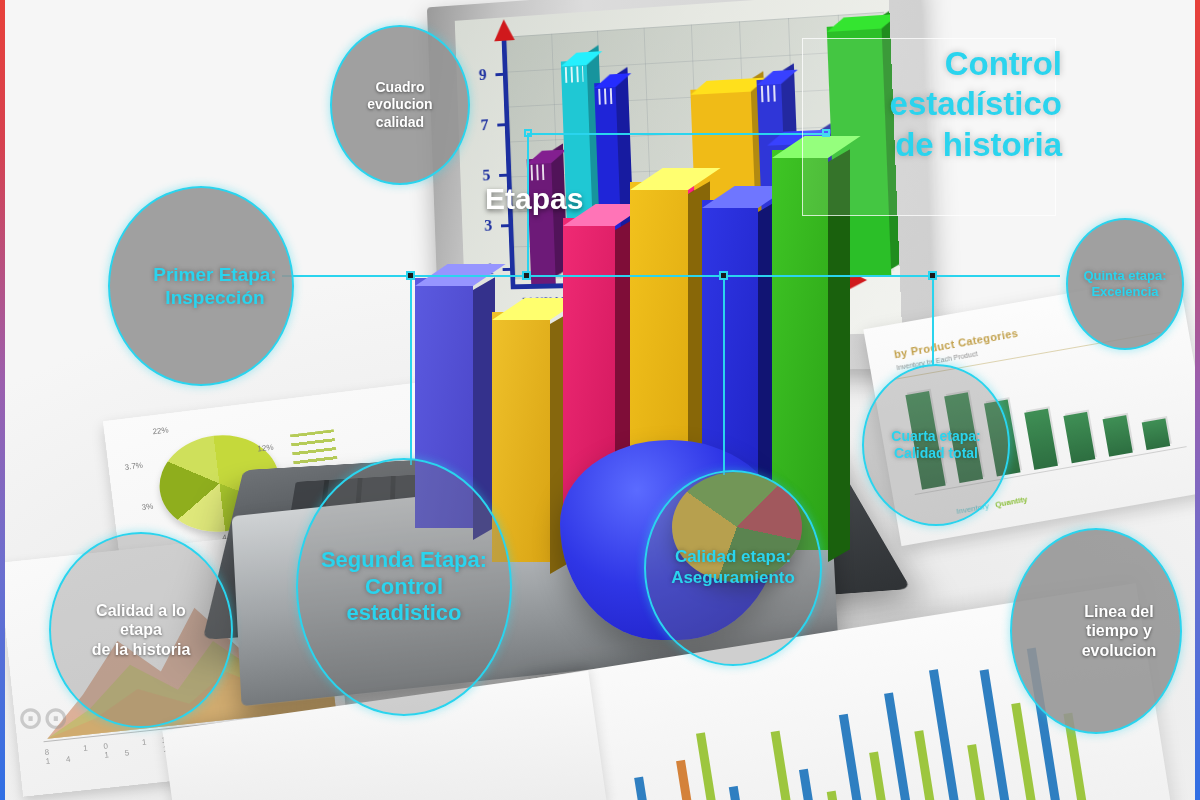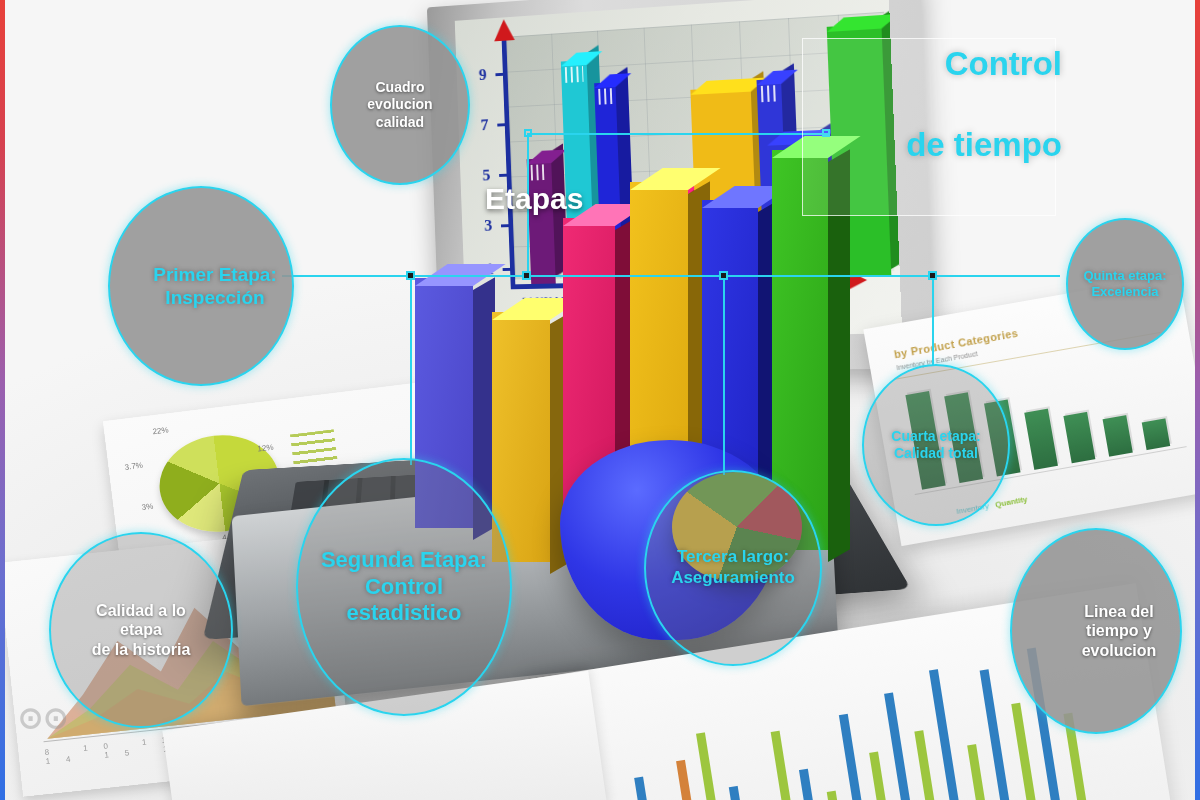--- a/index.html
+++ b/index.html
@@ -494,7 +494,7 @@
   <div class="title-panel"></div>
   <div class="title-text">
     <span>Control</span><br>
-    <br>
+    <span>estadístico</span><br>
     <span>de tiempo</span>
   </div>
 

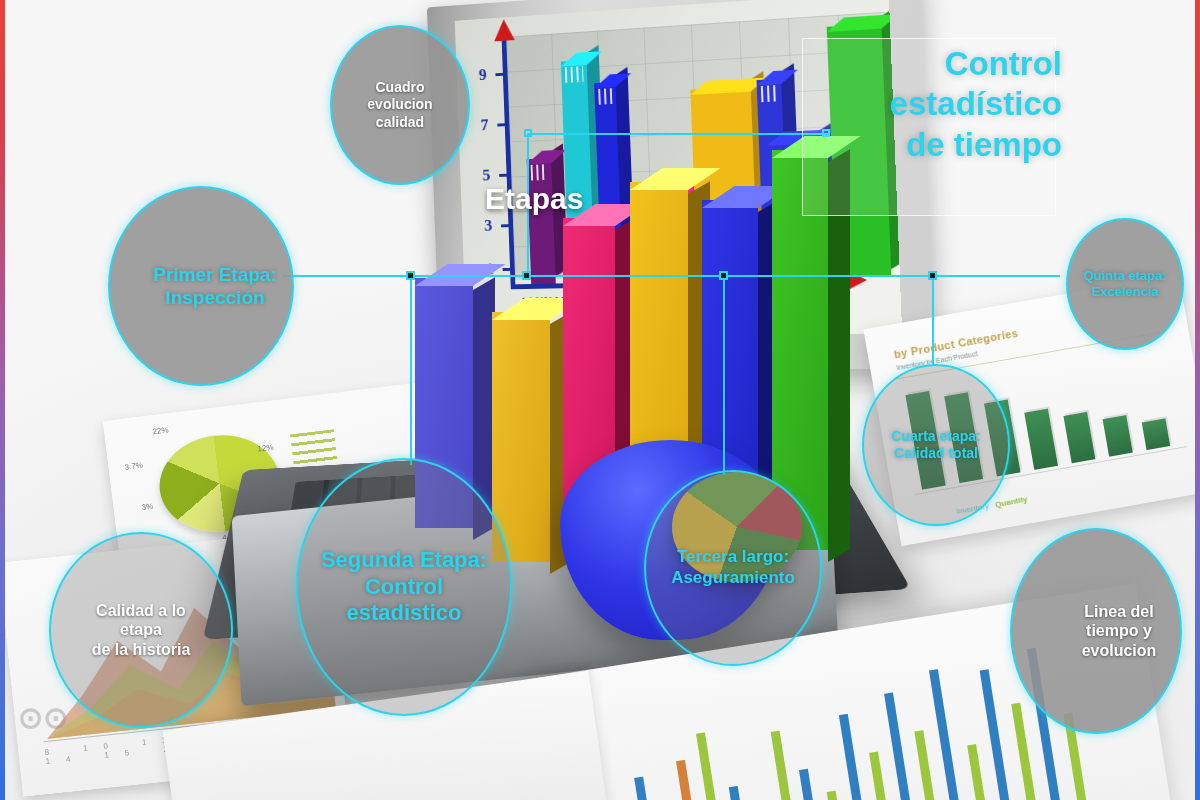--- a/index.html
+++ b/index.html
@@ -495,7 +495,7 @@
   <div class="title-text">
     <span>Control</span><br>
     <span>estadístico</span><br>
-    <span>de tiempo</span>
+    <span>de historia</span>
   </div>
 
   <div class="etapas-label">Etapas</div>

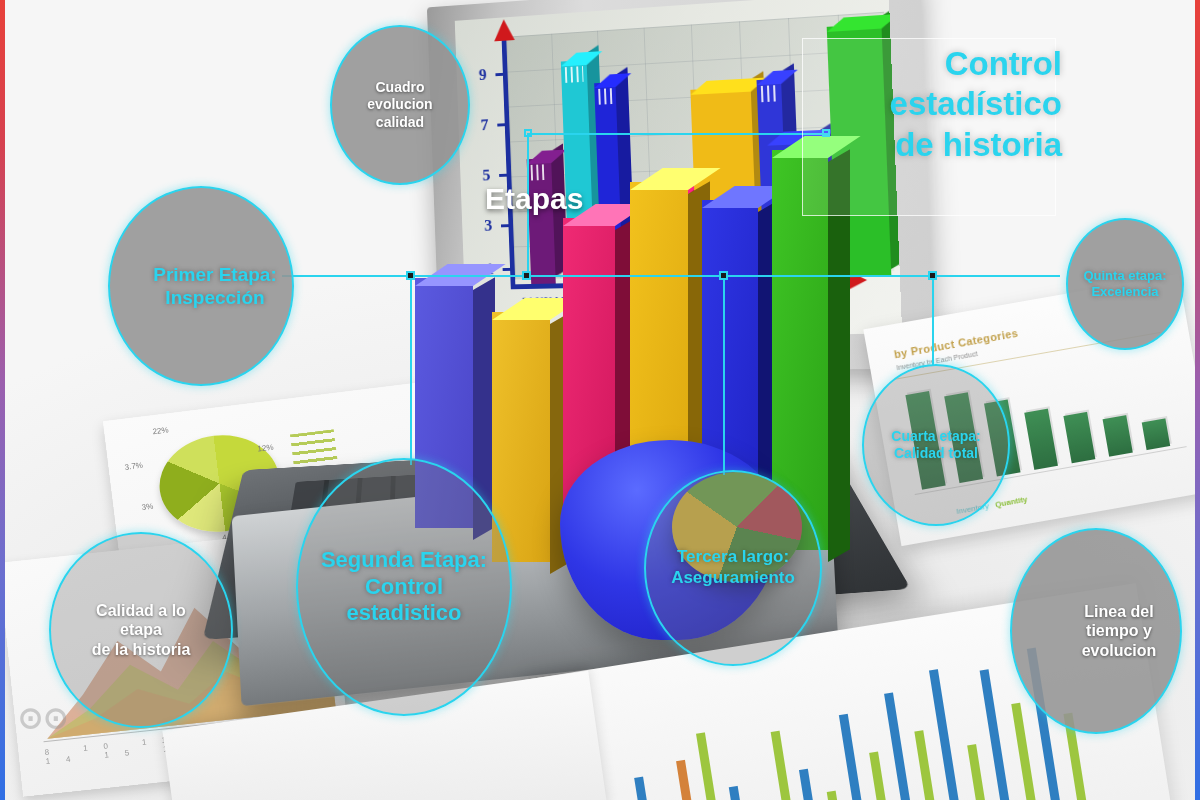--- a/index.html
+++ b/index.html
@@ -525,7 +525,7 @@
 
   <div class="bubble bubble-glass" style="left:644px; top:470px; width:178px; height:196px;">
     <div class="txt-cyan" style="font-size:17px;">
-      <span style="display: block;">Tercera largo:</span>
+      <span style="display: block;">Calidad etapa:</span>
       <span style="display: block;">Aseguramiento</span>
     </div>
   </div>

